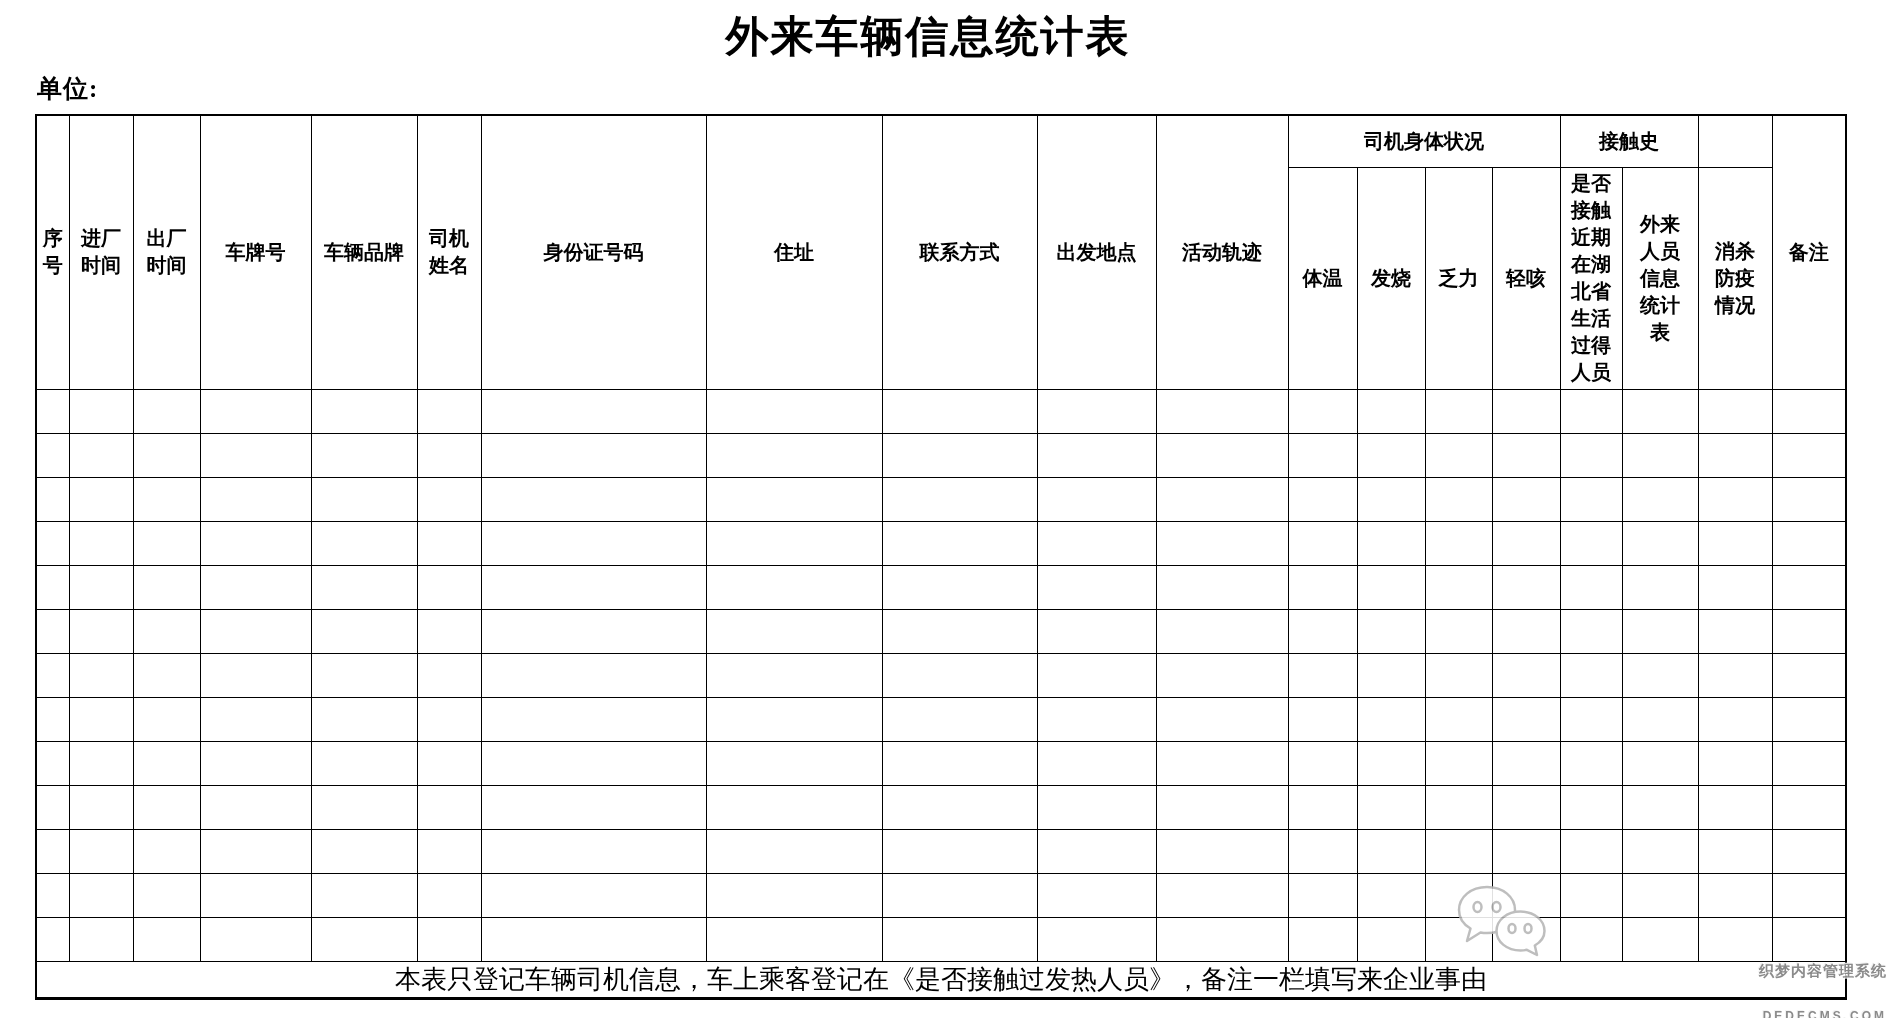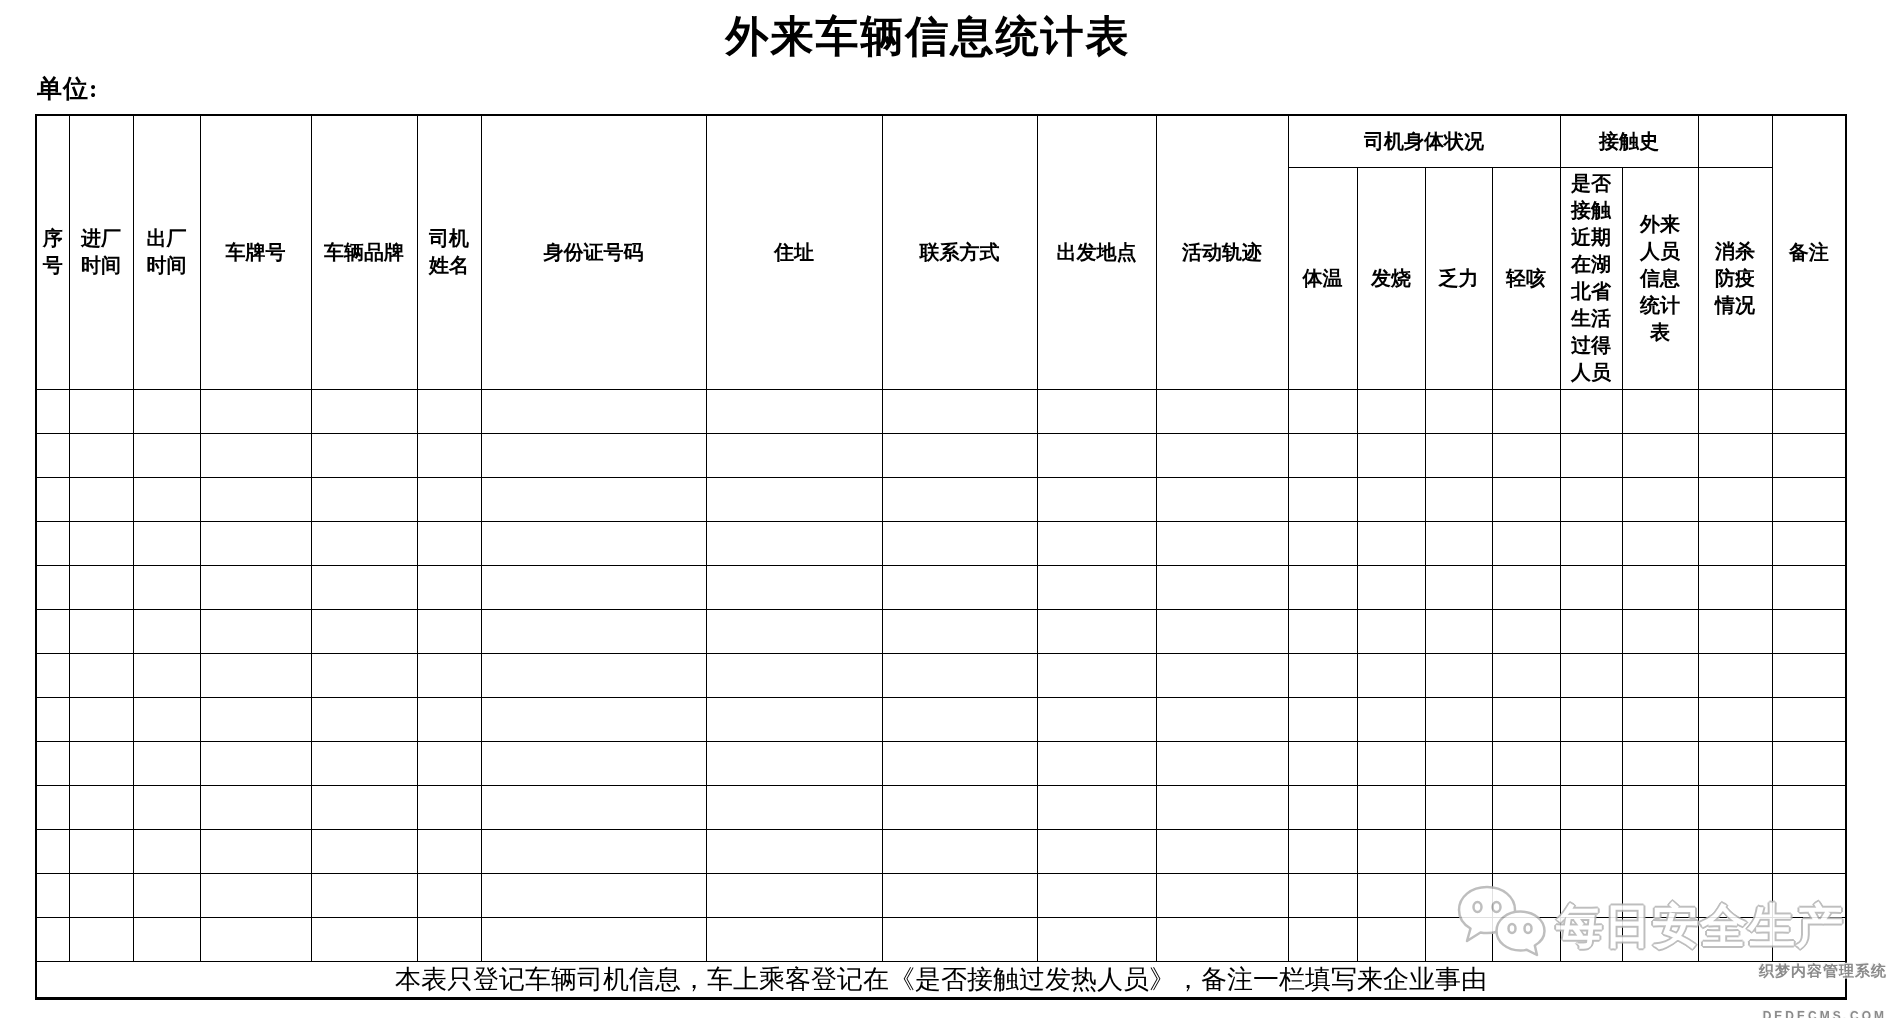--- a/index.html
+++ b/index.html
@@ -407,7 +407,6 @@
       </g>
     </svg>
   </span>
-  <span class="watermark-text">每日安全生产</span>
 </div>
 
 <div class="cms-badge">

